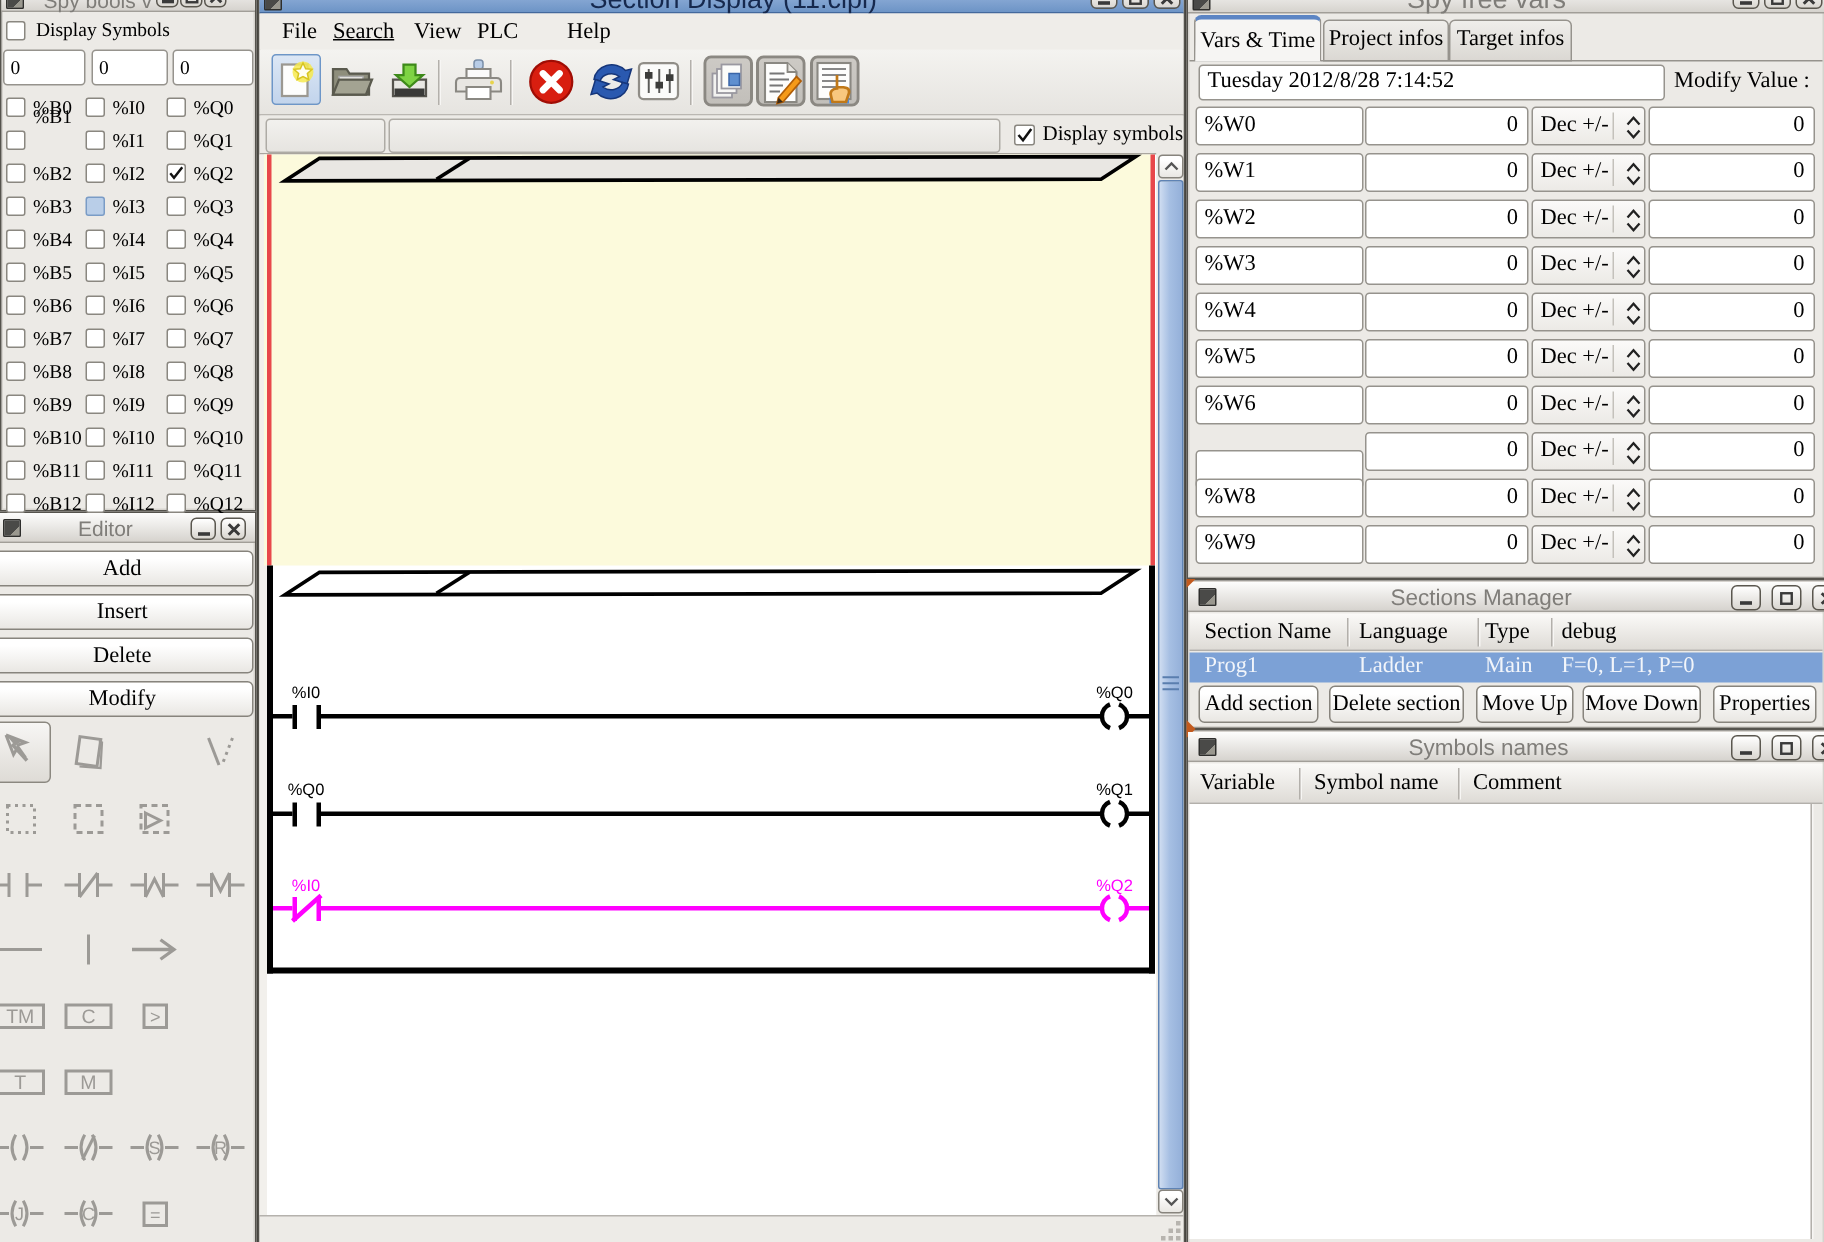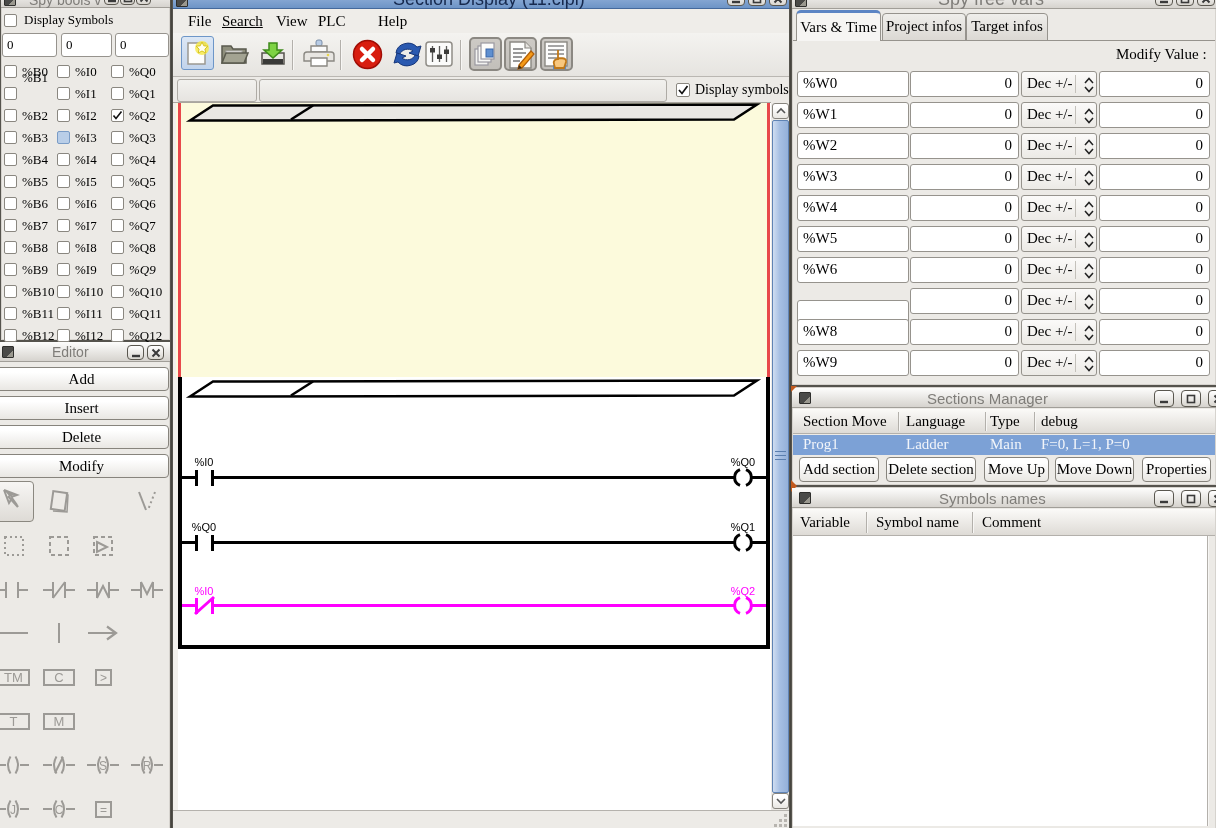--- a/index.html
+++ b/index.html
@@ -419,6 +419,7 @@
 <div style="position:absolute;left:966px;top:13px;width:82px;height:28px;background:linear-gradient(#efeeeb,#dbd8d3);border:1px solid #96938d;border-radius:4px 4px 0 0;font-size:15px;text-align:center;padding-top:4px;">Target infos</div>
 <div style="position:absolute;left:793px;top:40px;width:422px;height:1px;background:#96938d;"></div>
 <div style="position:absolute;left:796px;top:10px;width:85px;height:31px;background:#F6F5F3;border:1px solid #96938d;border-bottom:none;border-radius:5px 5px 0 0;border-top:3px solid #5c85c4;font-size:15px;text-align:center;padding-top:6px;">Vars &amp; Time</div>
+<div class="fld" style="left:799px;top:43px;width:311px;height:24px;padding:2px 0 0 5px;">Tuesday 2012/8/28 7:14:52</div>
 <div class="lbl" style="left:1116px;top:46px;">Modify Value :</div>
 <div class="fld" style="left:797px;top:71px;width:112px;height:26px;padding:3px 0 0 5px;">%W0</div>
 <div class="fld" style="left:910px;top:71px;width:109px;height:26px;padding:3px 6px 0 0;text-align:right;">0</div>

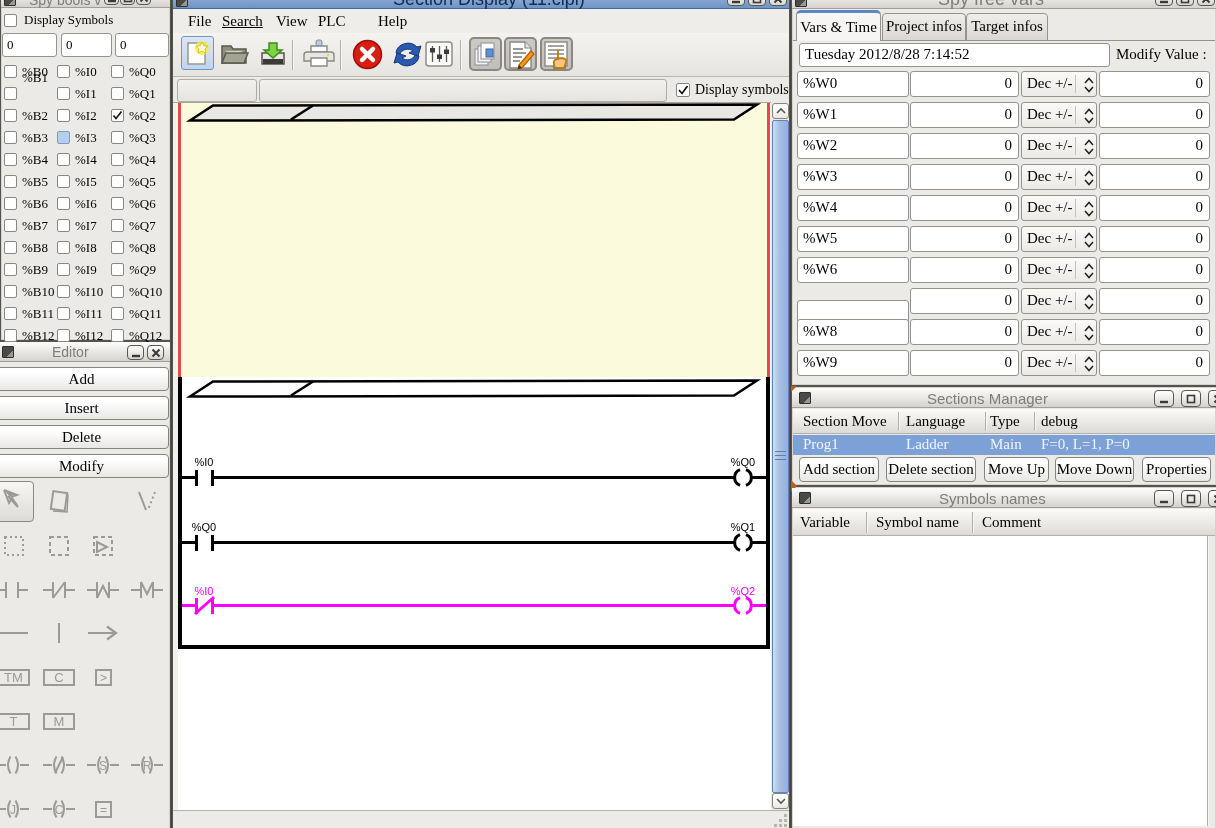--- a/index.html
+++ b/index.html
@@ -112,7 +112,7 @@
 <div class="cb" style="left:57px;top:263px;"></div>
 <div class="slbl" style="left:75px;top:262px;">%I9</div>
 <div class="cb" style="left:111px;top:263px;"></div>
-<div class="slbl" style="left:129px;top:262px;font-style:italic;">%Q9</div>
+<div class="slbl" style="left:129px;top:262px;">%Q9</div>
 <div class="cb" style="left:4px;top:285px;"></div>
 <div class="slbl" style="left:22px;top:284px;">%B10</div>
 <div class="cb" style="left:57px;top:285px;"></div>

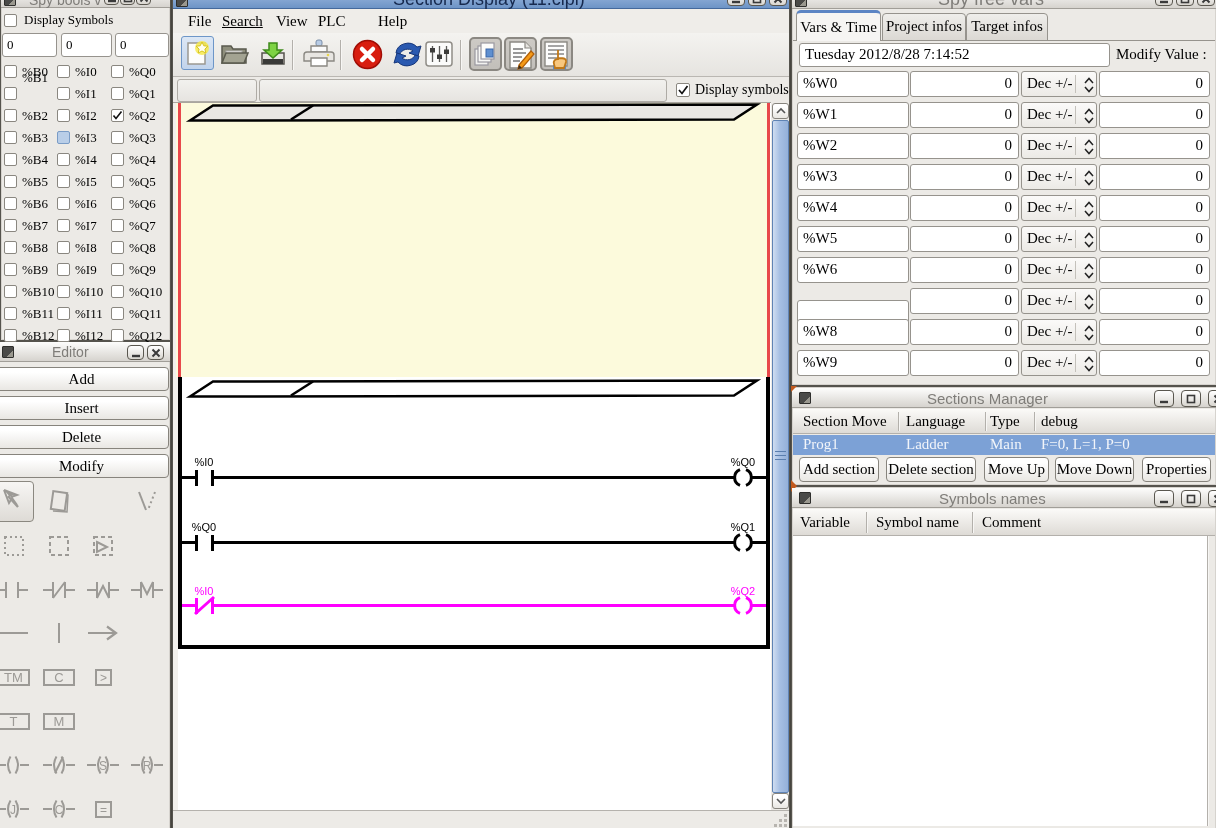--- a/index.html
+++ b/index.html
@@ -510,7 +510,7 @@
       </svg>
     </div>
 <div style="position:absolute;left:793px;top:409px;width:422px;height:25px;background:linear-gradient(#fbfaf8,#dedbd6);border-bottom:1px solid #b3b0ab;"></div>
-<div class="lbl" style="left:803px;top:413px;">Section Move</div>
+<div class="lbl" style="left:803px;top:413px;">Section Name</div>
 <div class="lbl" style="left:906px;top:413px;text-align:right;">Language</div>
 <div class="lbl" style="left:990px;top:413px;">Type</div>
 <div class="lbl" style="left:1041px;top:413px;">debug</div>

